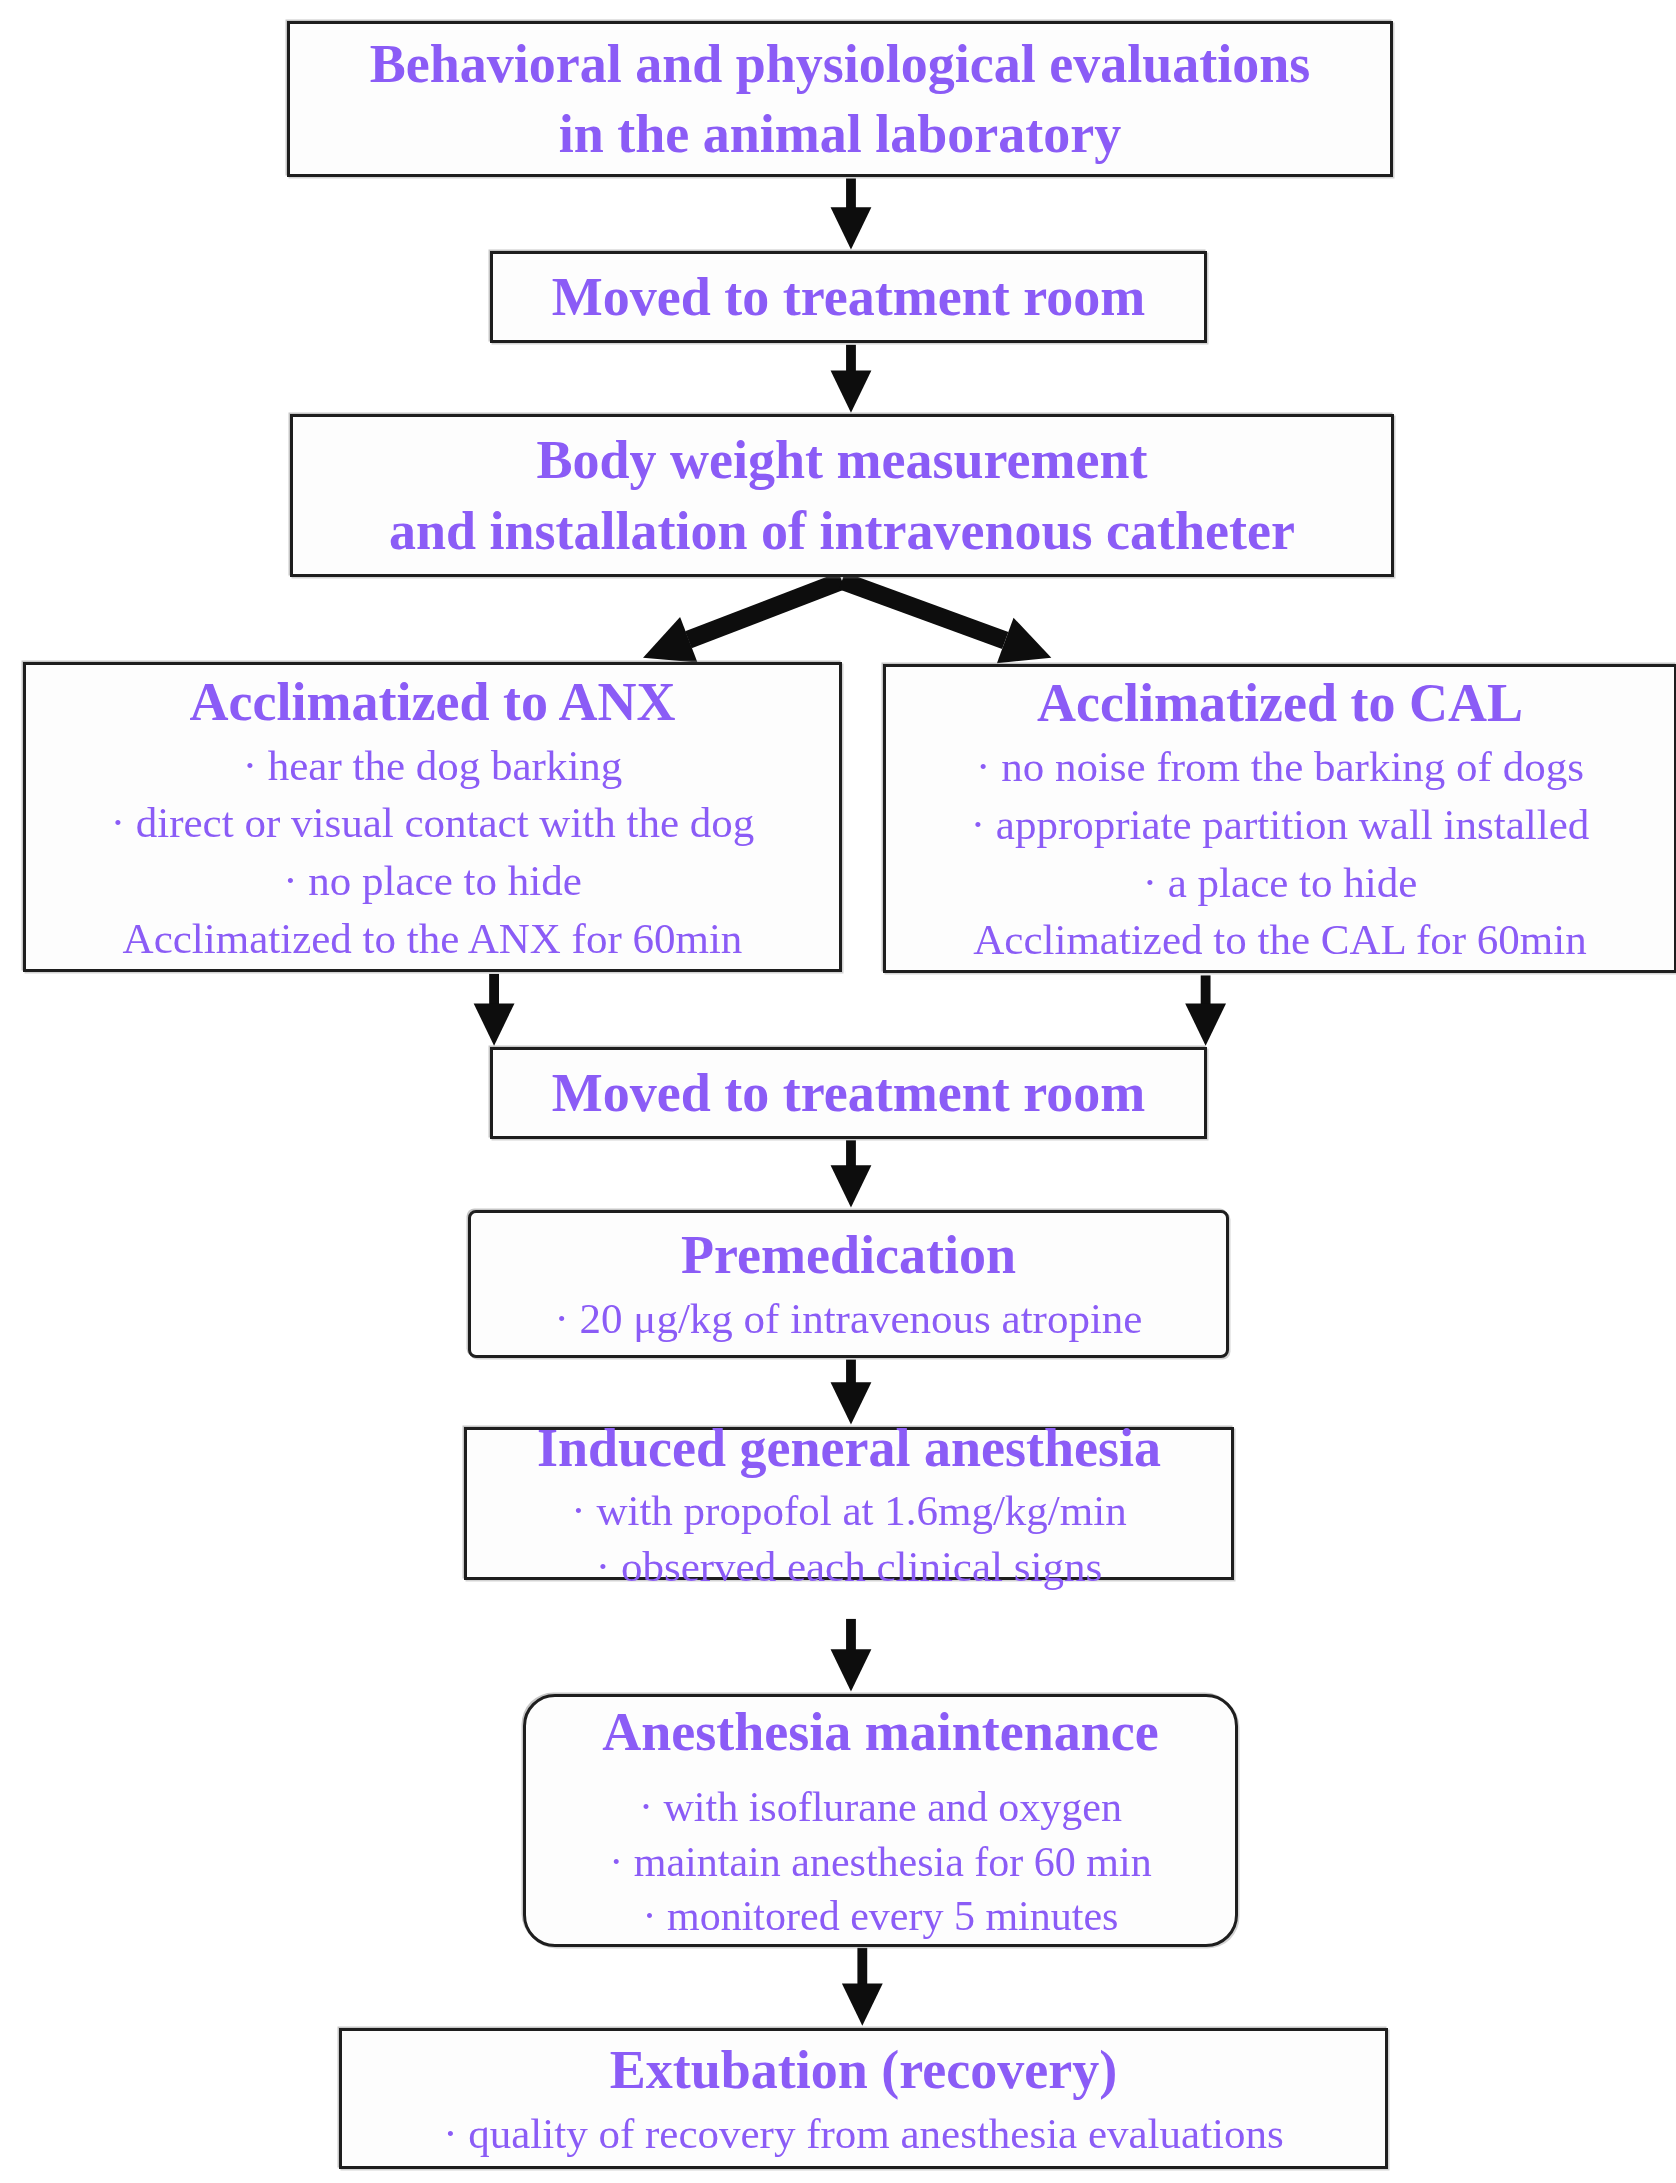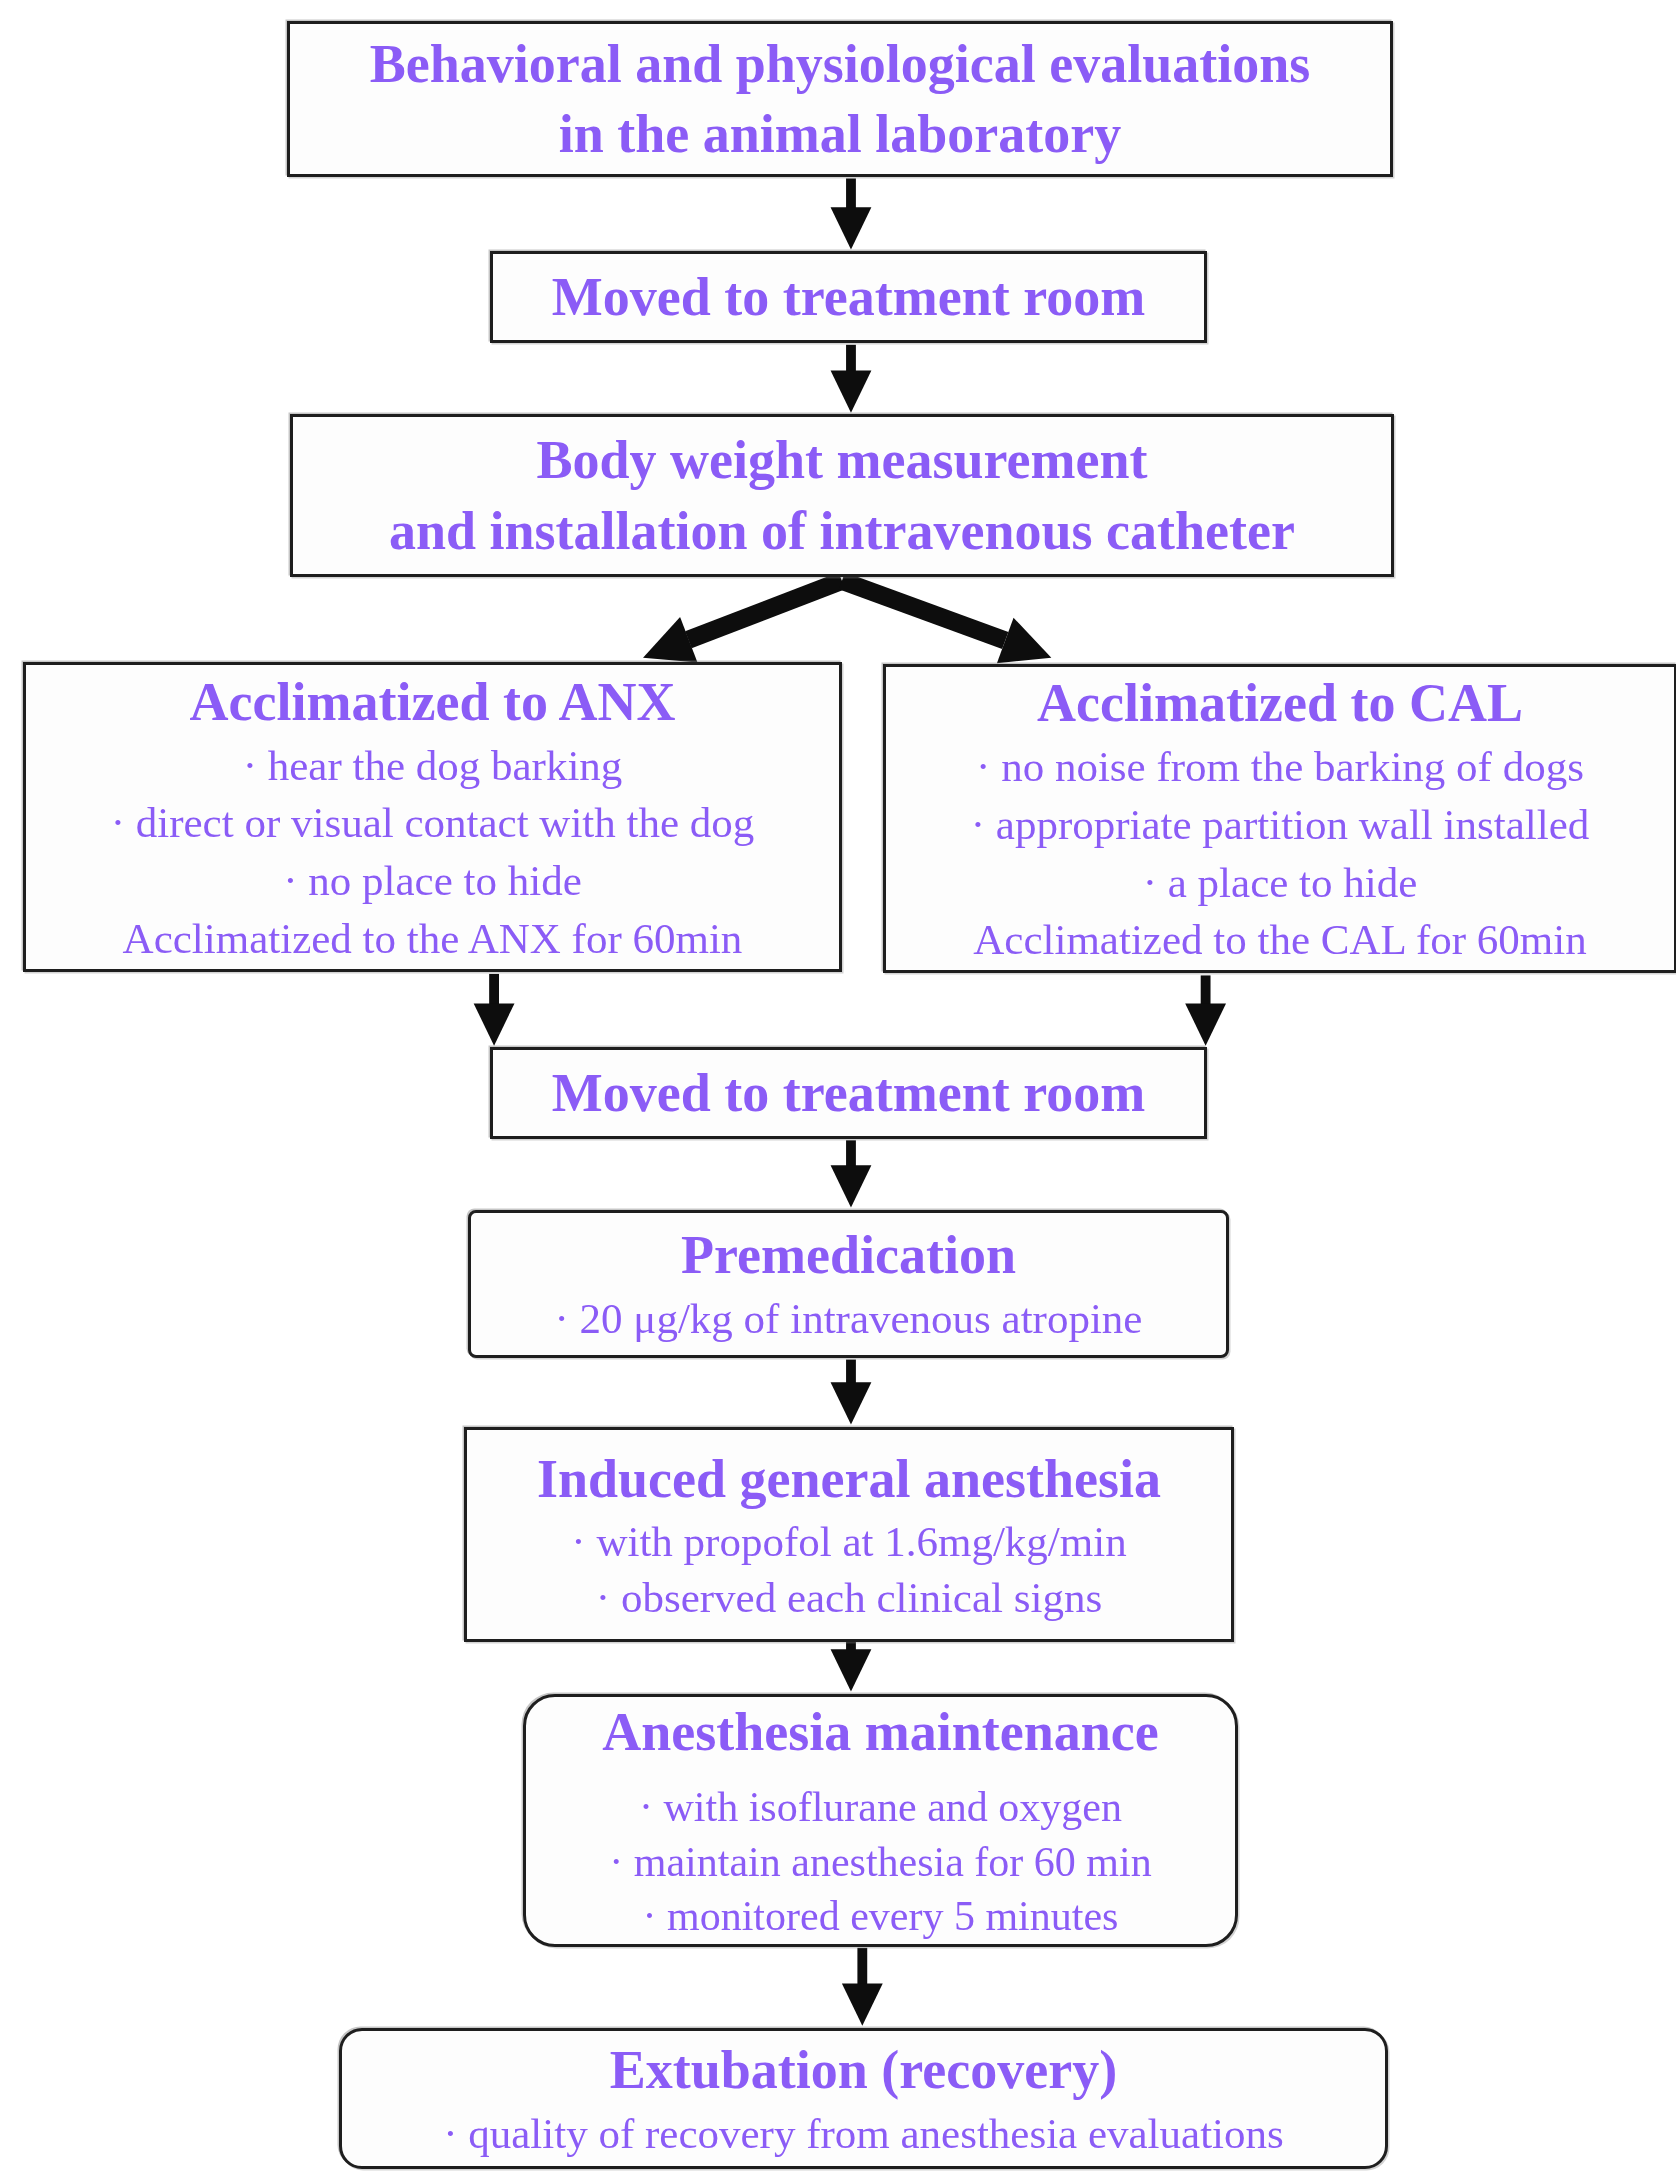--- a/index.html
+++ b/index.html
@@ -61,7 +61,7 @@
   .n5  { left: 883px; top: 664px;  width: 794px; height: 309px; }
   .n6  { left: 490px;  top: 1047px; width: 717px;  height: 92px; }
   .n7  { left: 468px;  top: 1210px; width: 761px; height: 148px; border-radius: 8px; }
-  .n8  { left: 464px;  top: 1427px; width: 770px; height: 215px; }
+  .n8  { left: 464px;  top: 1427px; width: 770px; height: 153px; }
   .n9  { left: 523px;  top: 1694px; width: 715px;  height: 253px; border-radius: 32px; }
   .n10 { left: 339px;  top: 2028px; width: 1049px; height: 141px; border-radius: 23px; }
 </style>

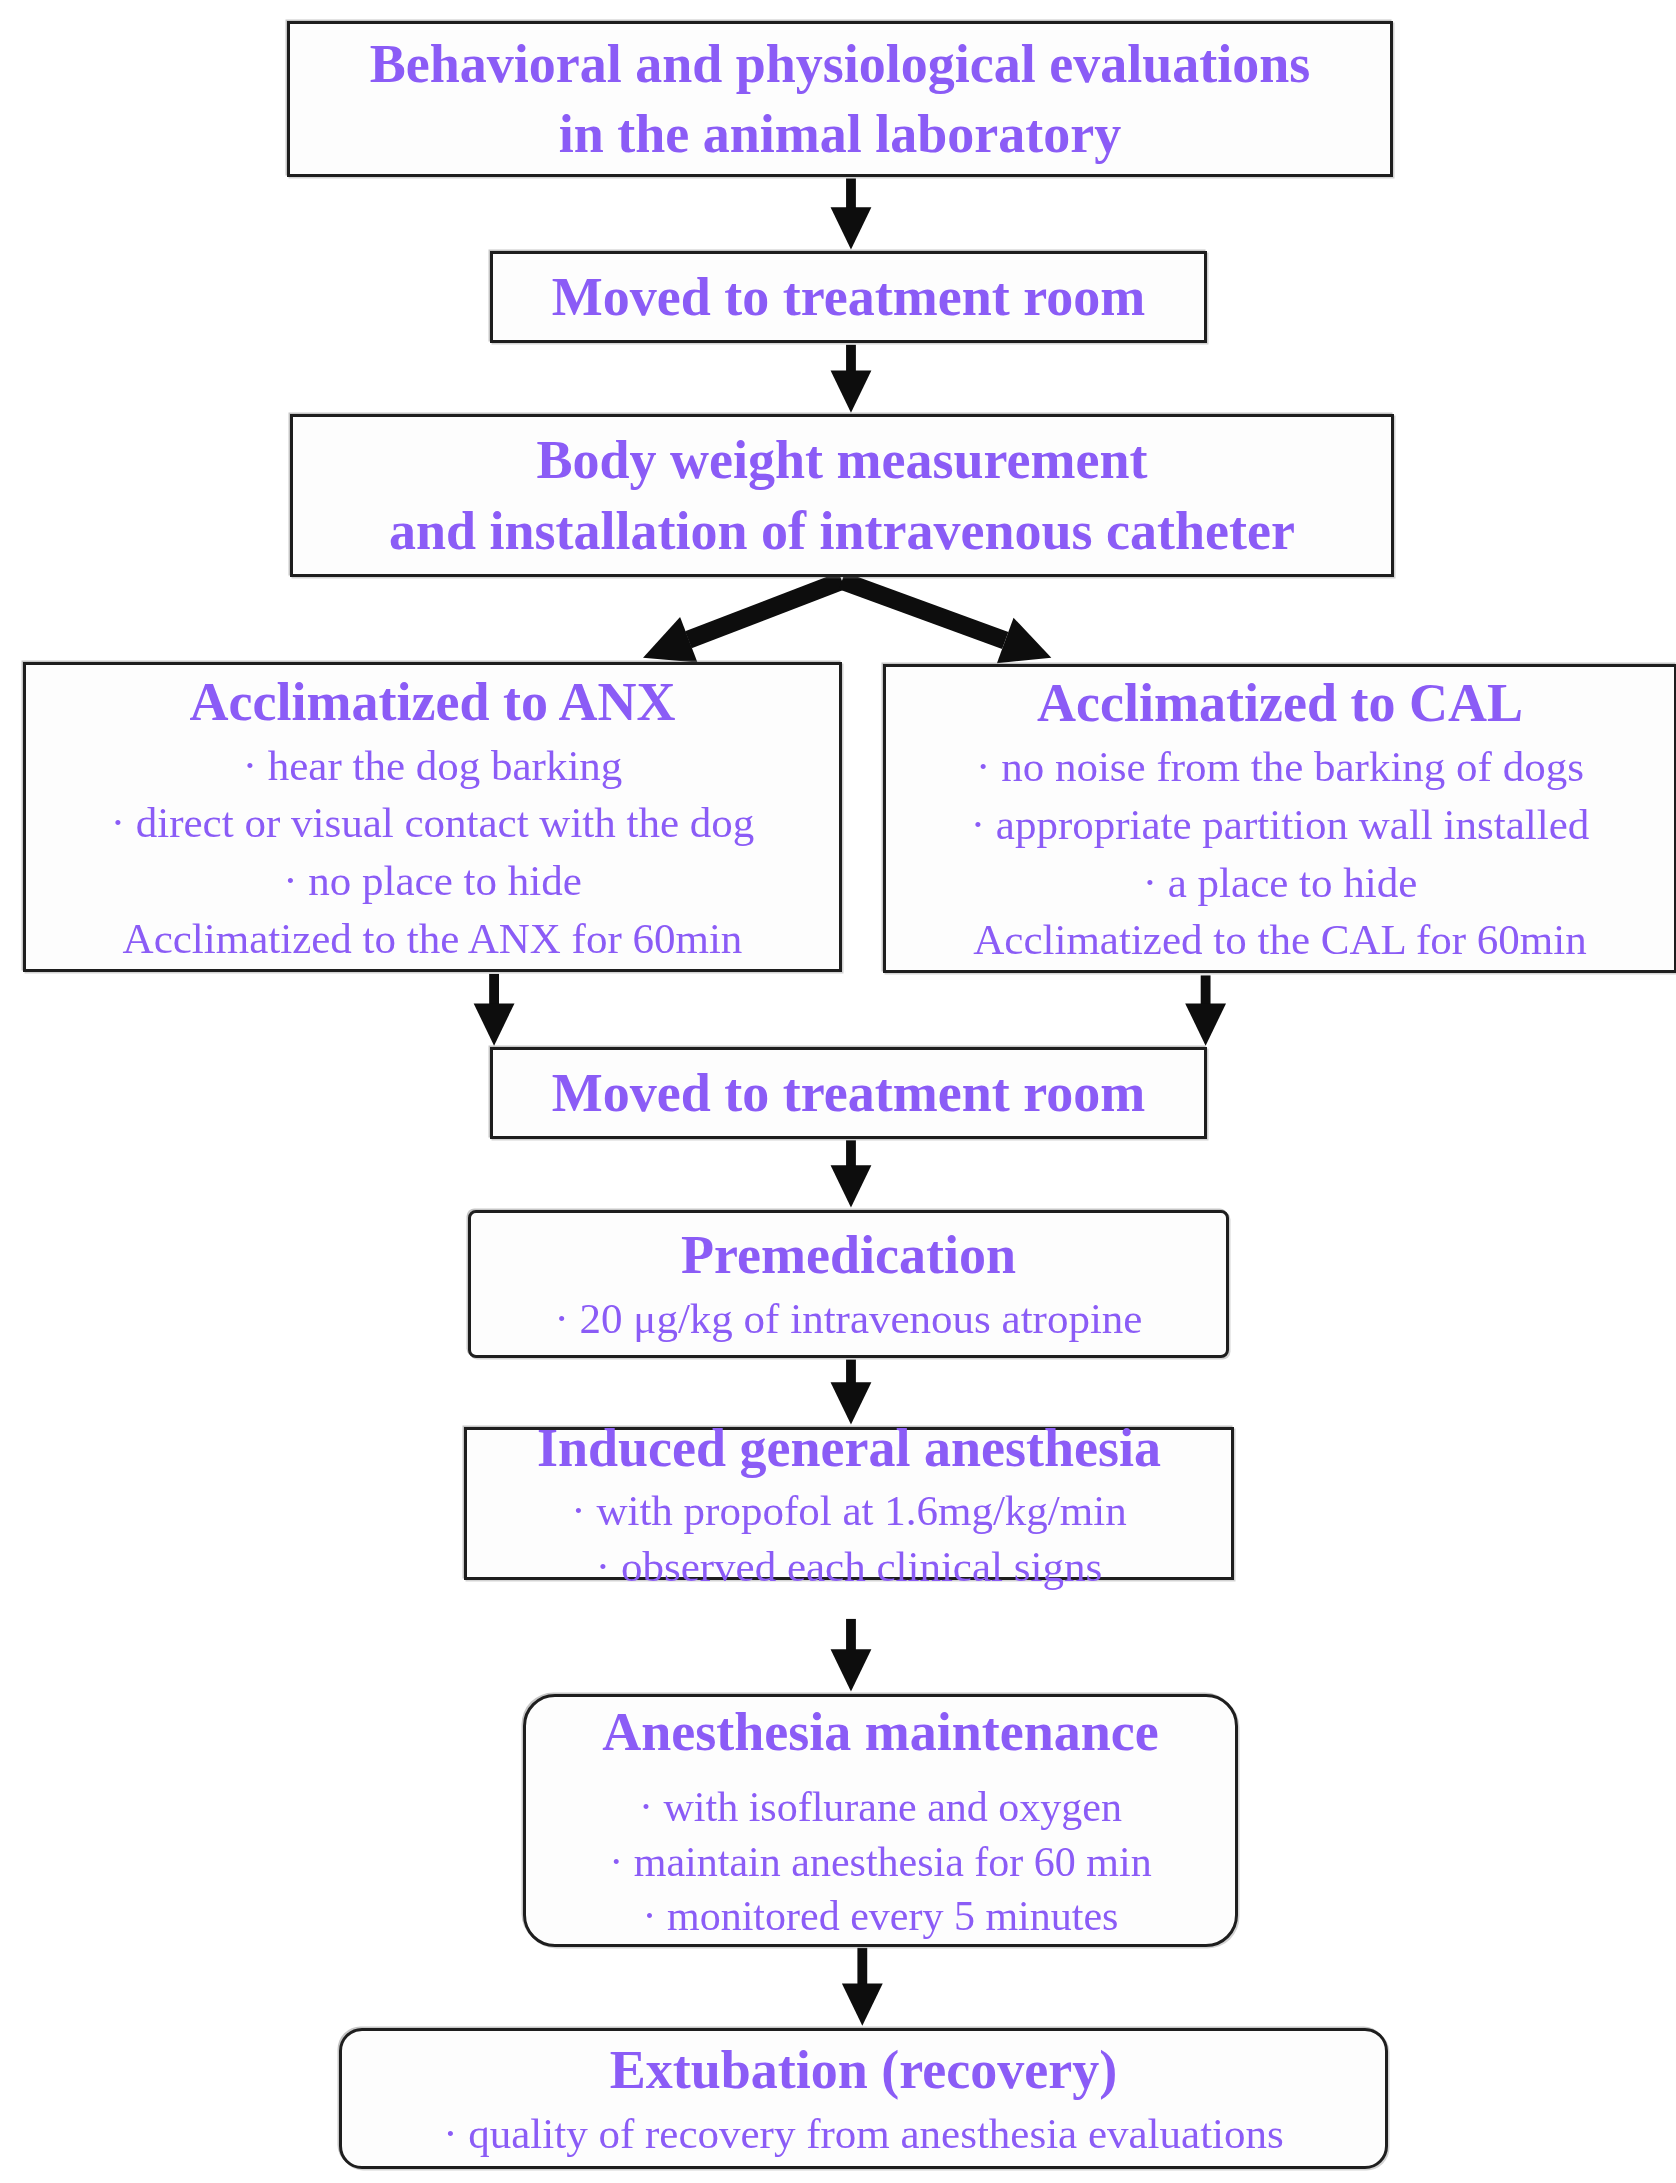--- a/index.html
+++ b/index.html
@@ -63,7 +63,7 @@
   .n7  { left: 468px;  top: 1210px; width: 761px; height: 148px; border-radius: 8px; }
   .n8  { left: 464px;  top: 1427px; width: 770px; height: 153px; }
   .n9  { left: 523px;  top: 1694px; width: 715px;  height: 253px; border-radius: 32px; }
-  .n10 { left: 339px;  top: 2028px; width: 1049px; height: 141px; border-radius: 23px; }
+  .n10 { left: 339px;  top: 2028px; width: 1049px; height: 141px; }
 </style>
 </head>
 <body>

